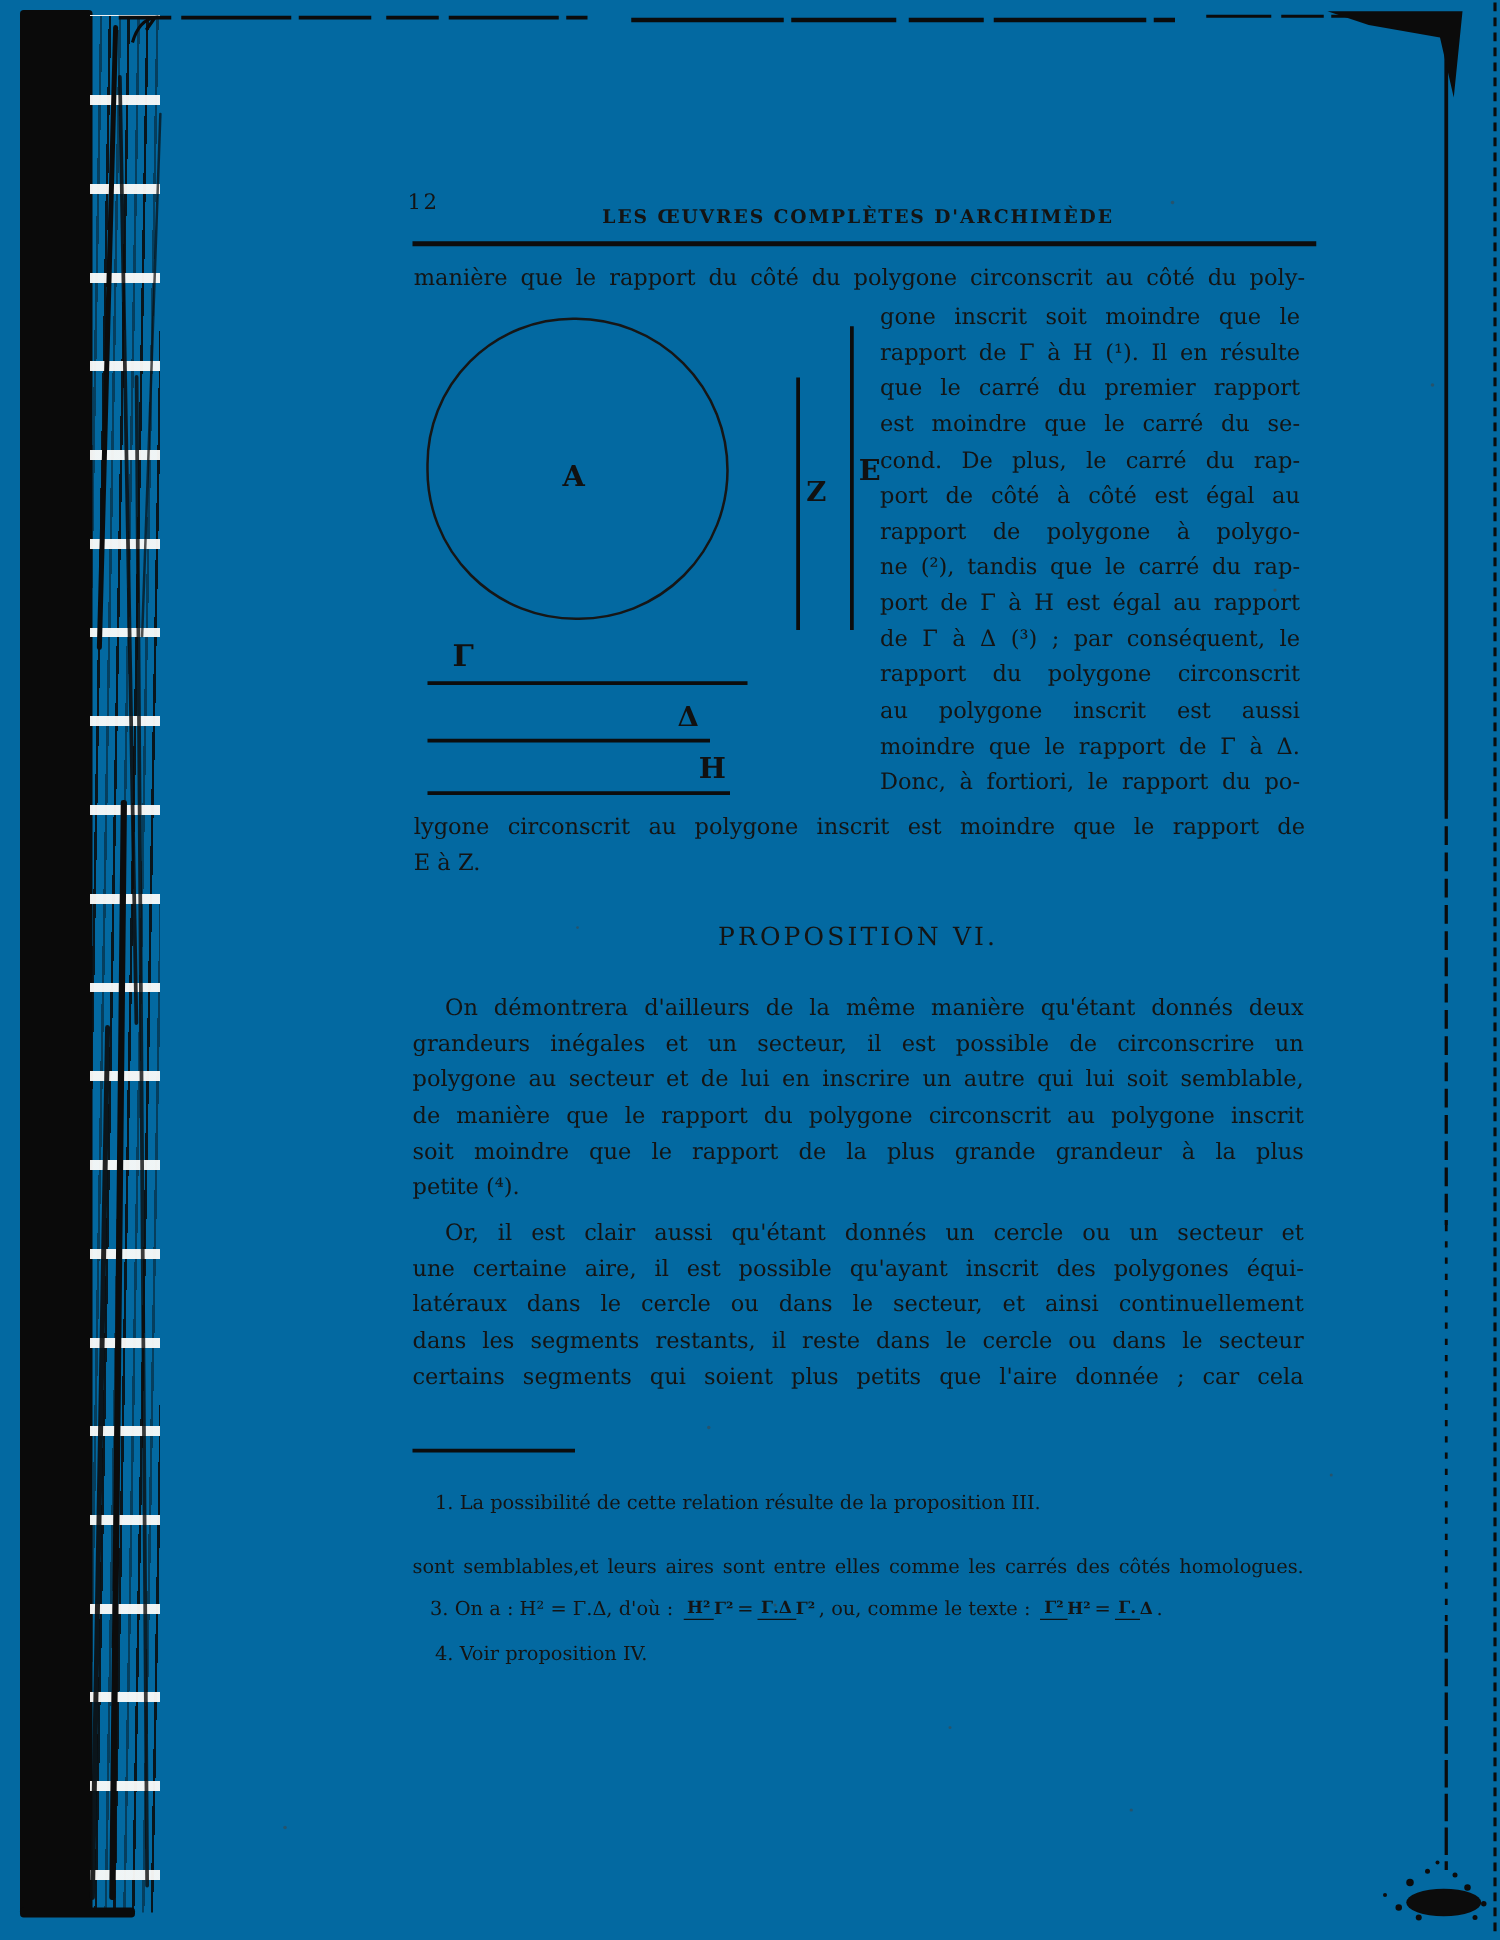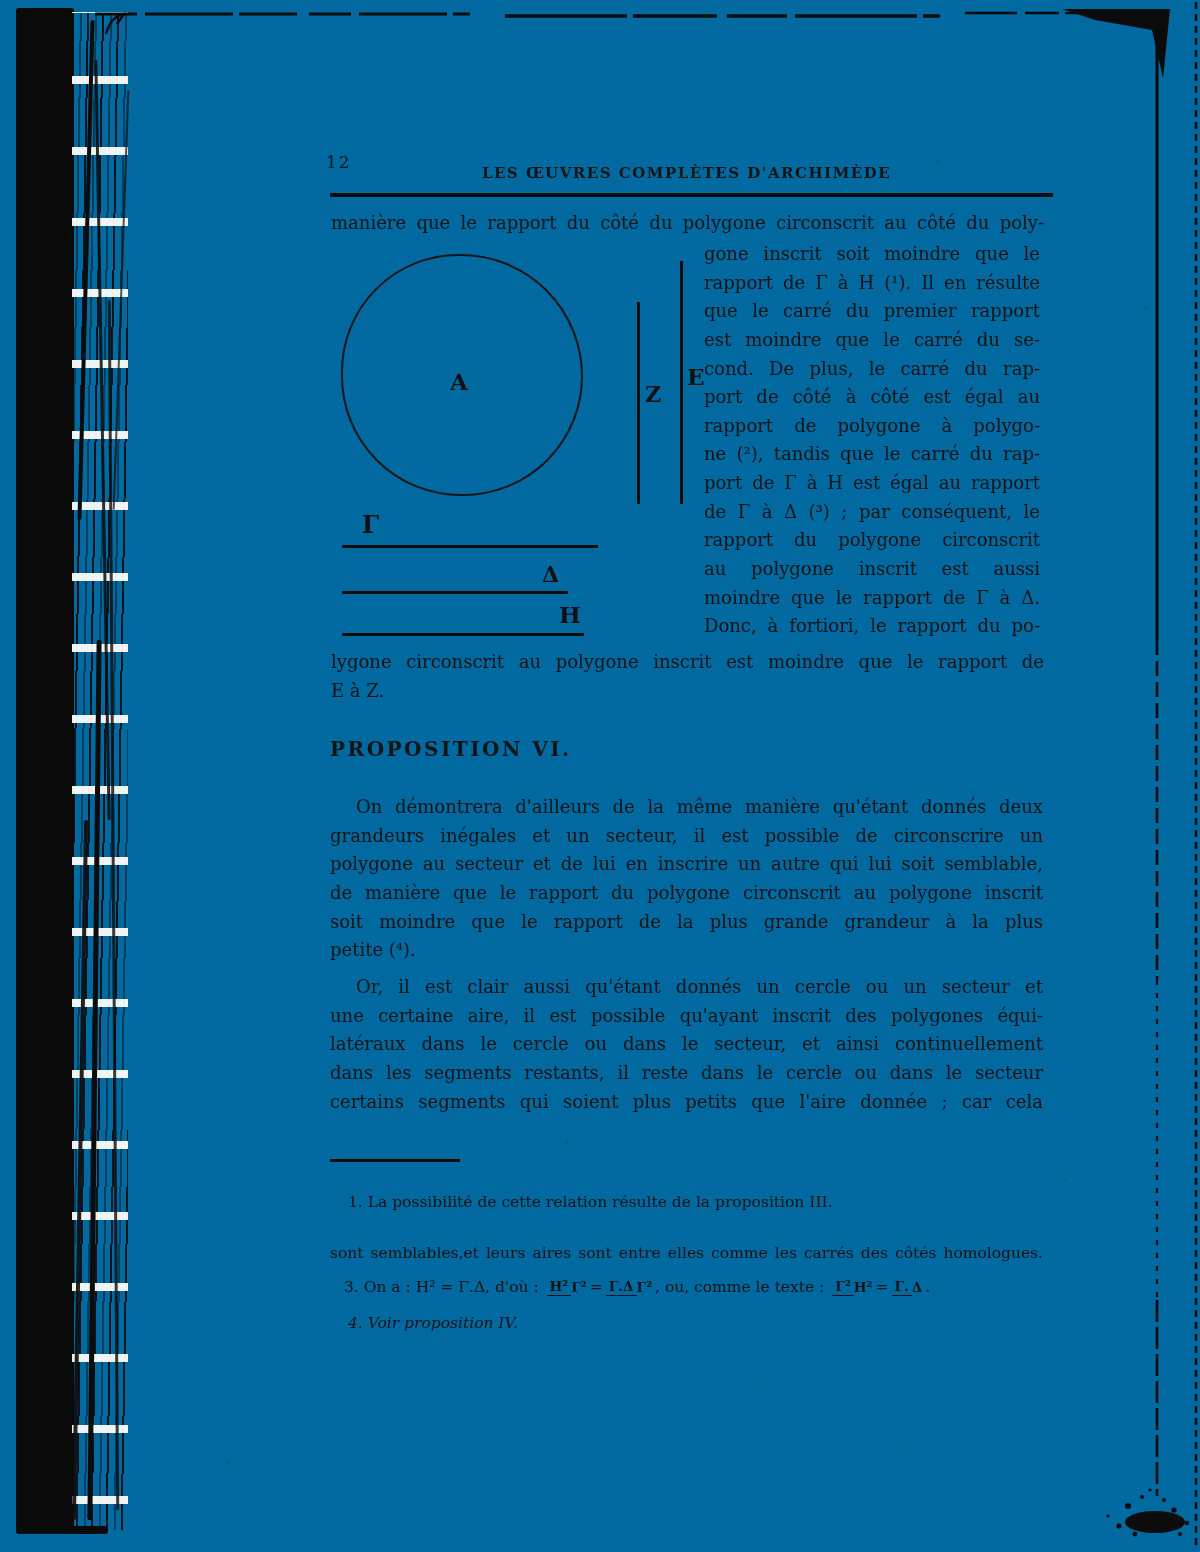--- a/index.html
+++ b/index.html
@@ -35,7 +35,7 @@
   .frac{display:inline-flex;flex-direction:row;align-items:center;font-size:13.5px;font-weight:bold;line-height:1.2;margin:18px 3px;}
   .frac .n{padding:0 3px;border-bottom:1.7px solid #111;}
   .mr6{margin-right:5px;}
-  .heading{font-weight:bold;letter-spacing:2.5px;font-size:20px;text-align:left;width:713px;}
+  .heading{font-weight:normal;letter-spacing:2.5px;font-size:20px;text-align:center;width:713px;}
   svg{display:block;}
 </style>
 </head>

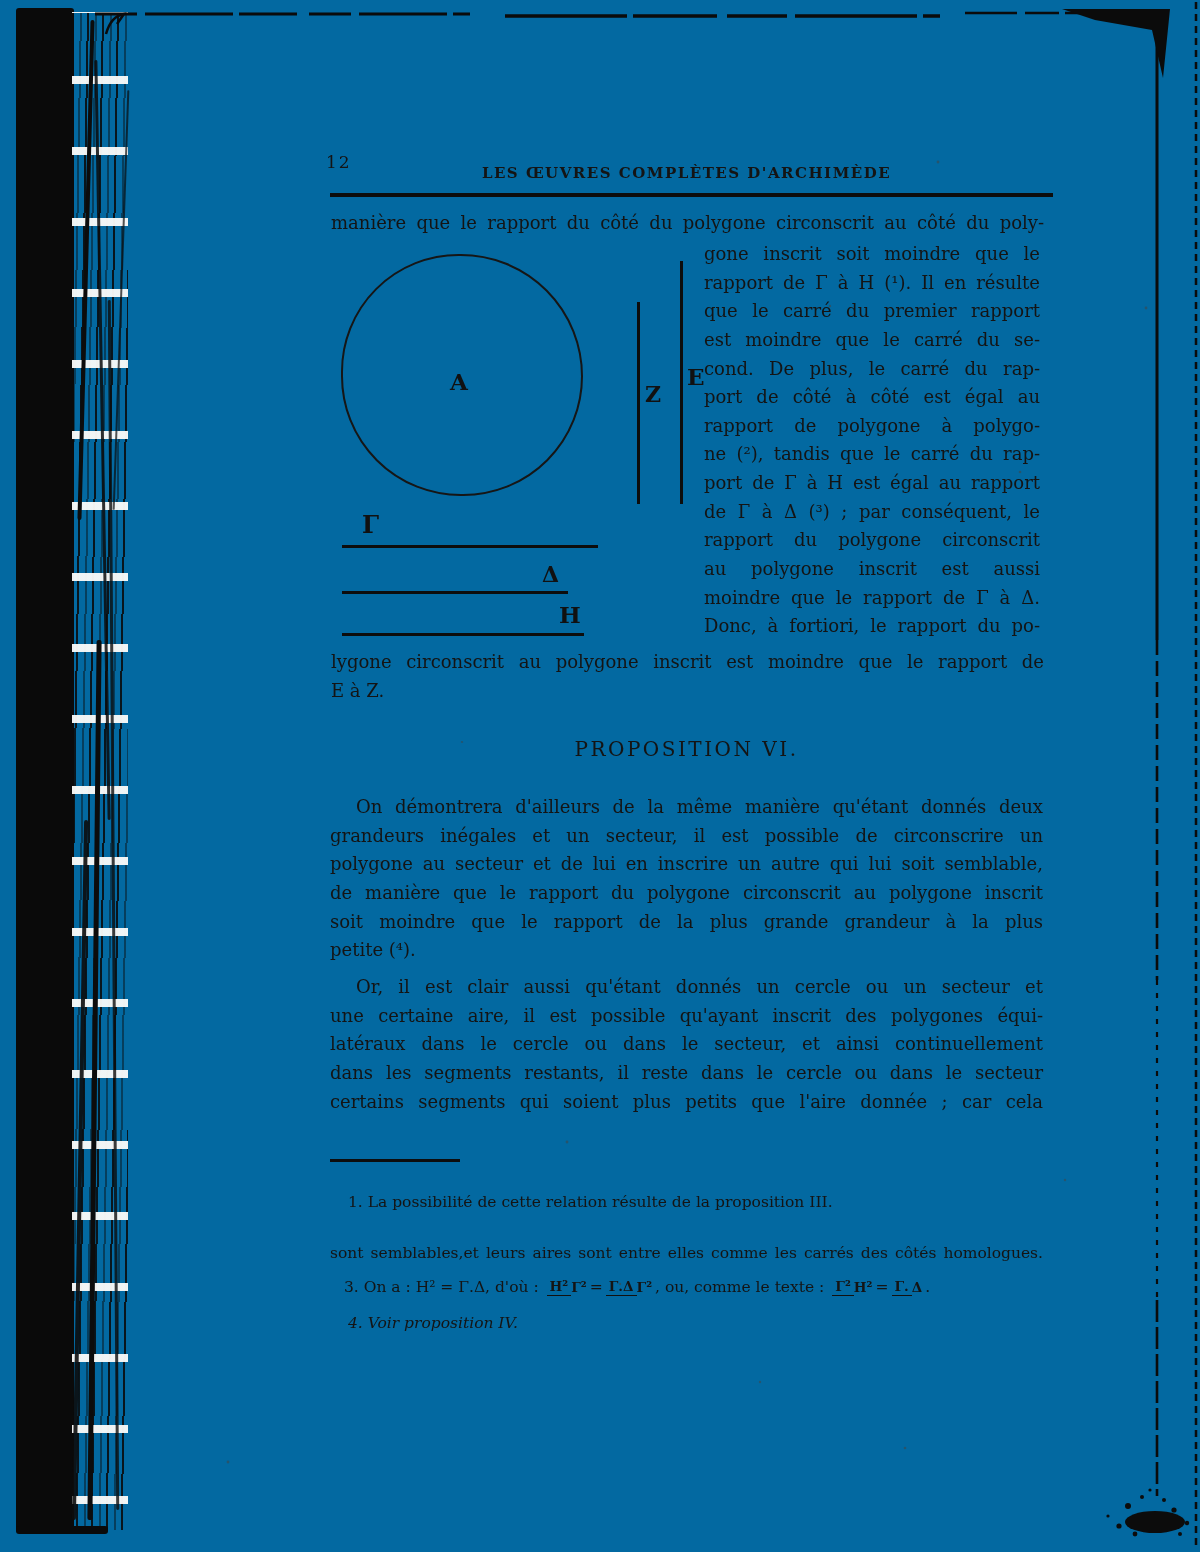--- a/index.html
+++ b/index.html
@@ -190,7 +190,7 @@
     <span>.</span>
   </div>
 
-  <div class="txt fn ind18" style="left:330px;top:1311px;font-style:italic;">4. Voir proposition IV.</div>
+  <div class="txt fn ind18" style="left:330px;top:1311px;">4. Voir proposition IV.</div>
 
 </div>
 

